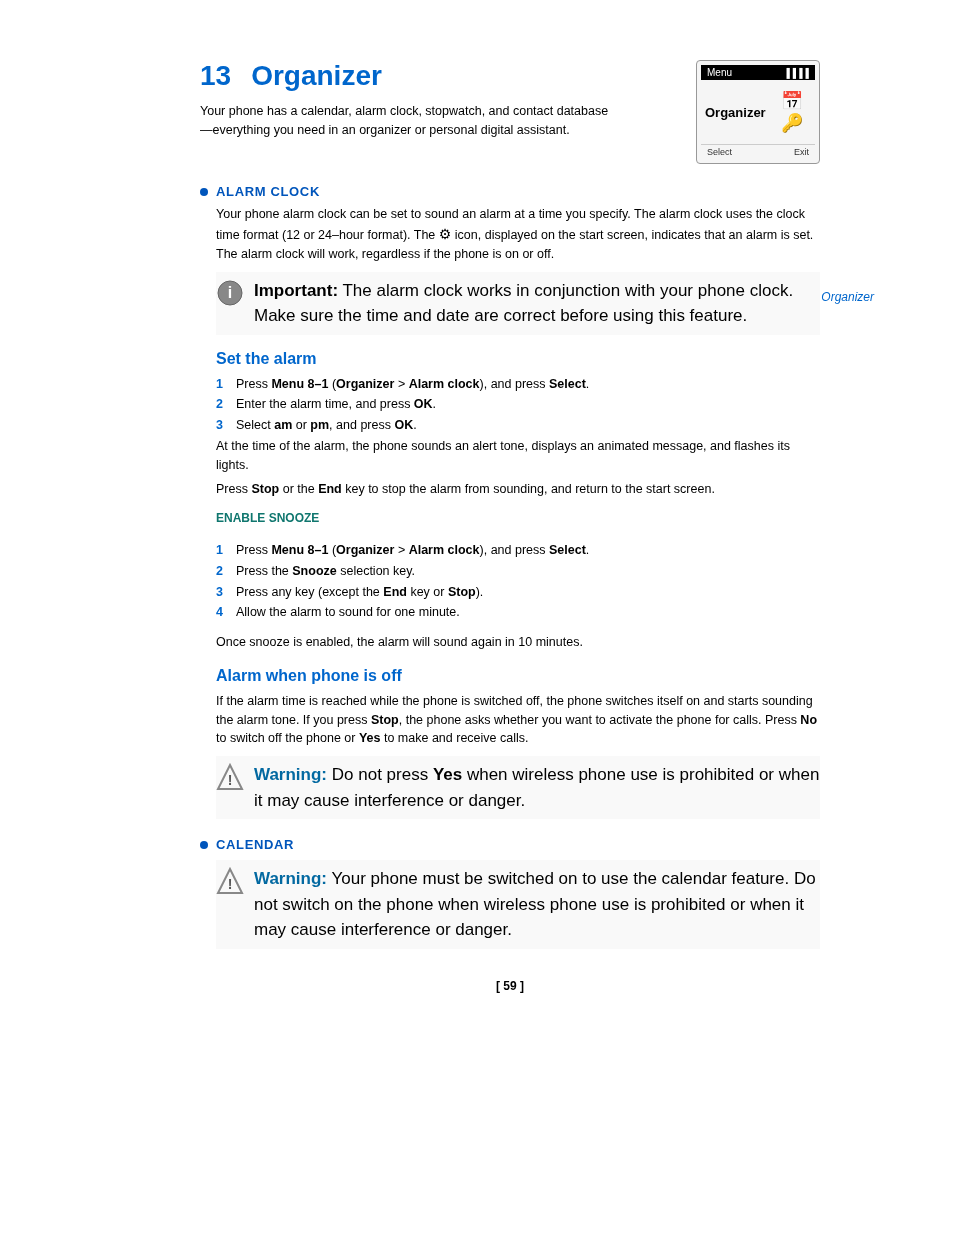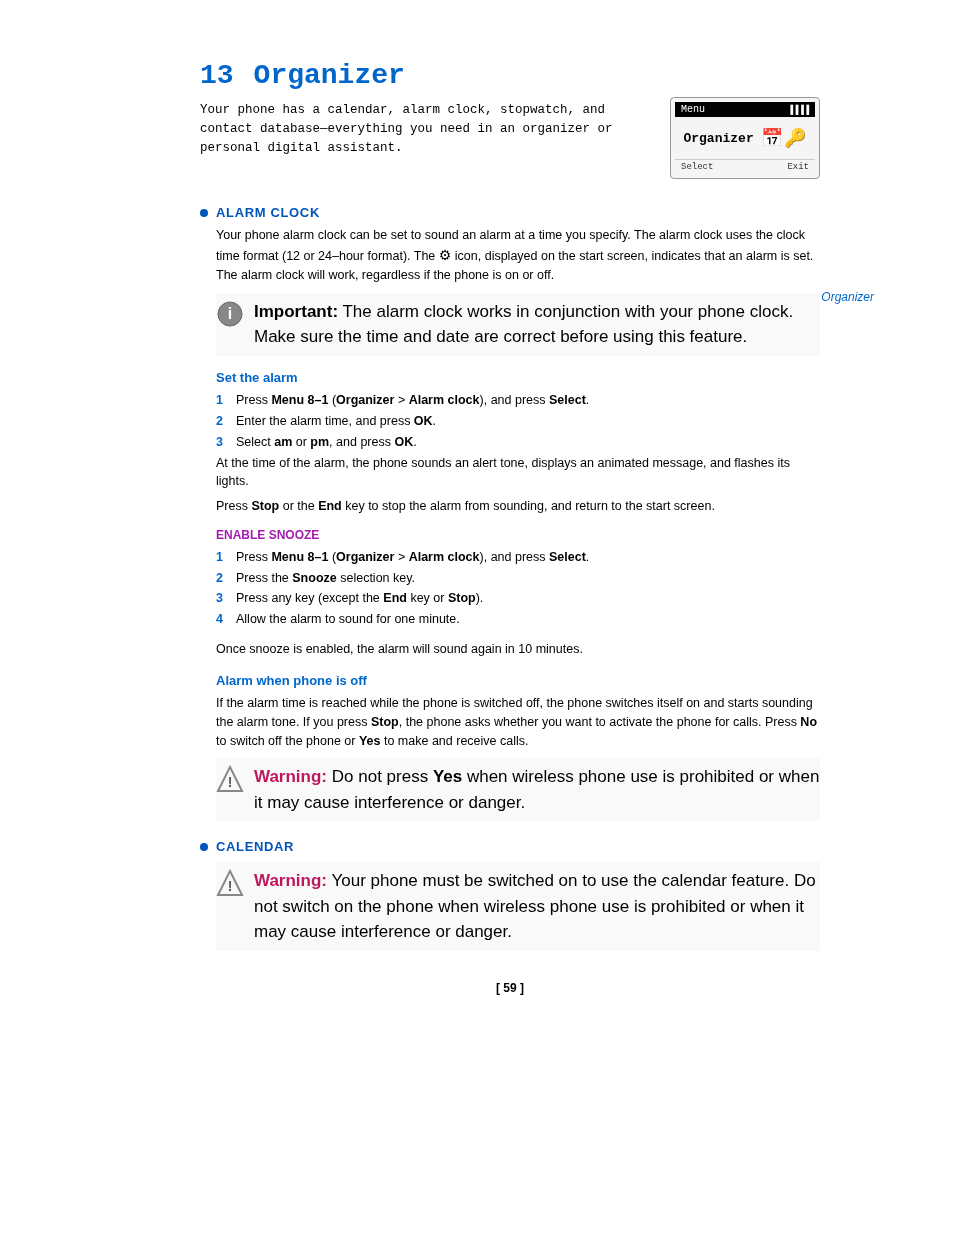--- a/index.html
+++ b/index.html
@@ -28,10 +28,9 @@
     }
     .chapter-header {
       display: flex;
-      align-items: flex-end;
+      align-items: flex-start;
       justify-content: space-between;
-      margin-bottom: 26px;
-      font-family: Liberation Mono, monospace;
+      margin-bottom: 20px;
     }
     .chapter-title {
       font-size: 28px;

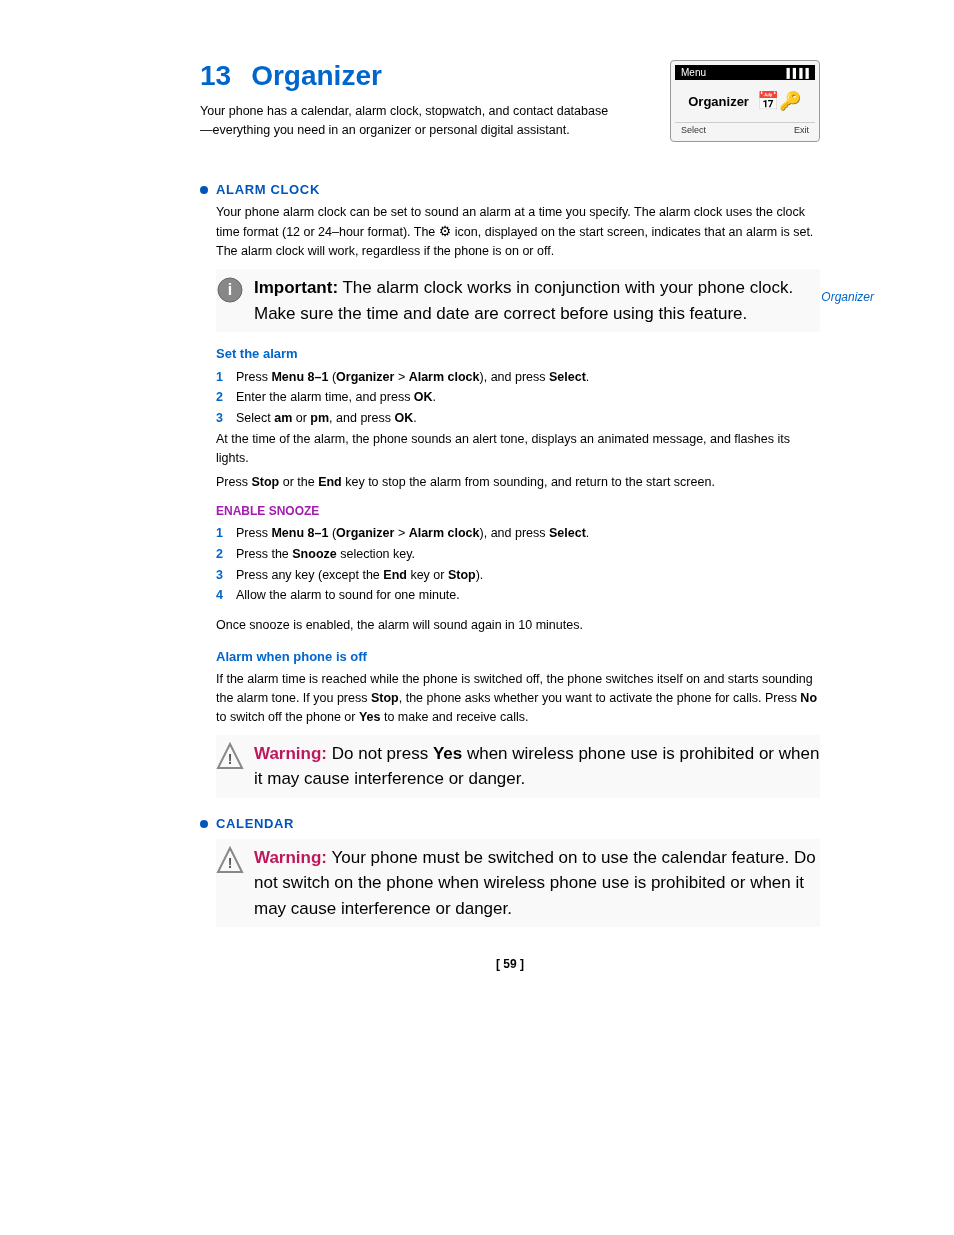--- a/index.html
+++ b/index.html
@@ -54,7 +54,7 @@
     .phone-screen {
       border: 1.5px solid #999;
       border-radius: 4px;
-      width: 150px;
+      width: 124px;
       background: #f5f5f5;
       padding: 4px;
       font-size: 11px;

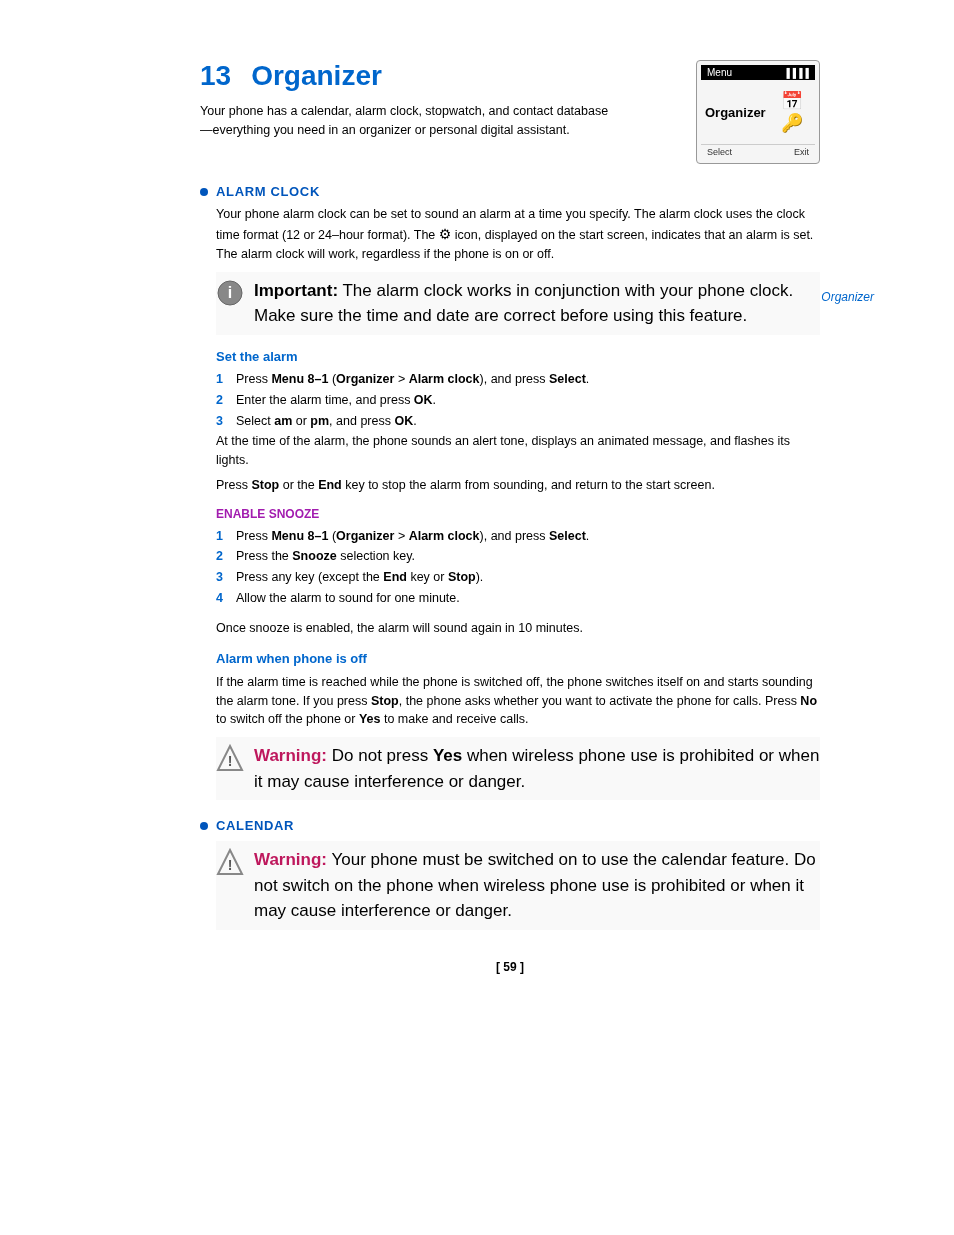--- a/index.html
+++ b/index.html
@@ -123,7 +123,7 @@
     
     .sub-heading {
       color: #0066cc;
-      font-size: 13px;
+      font-size: 16px;
       font-weight: bold;
       margin-top: 12px;
       margin-bottom: 4px;

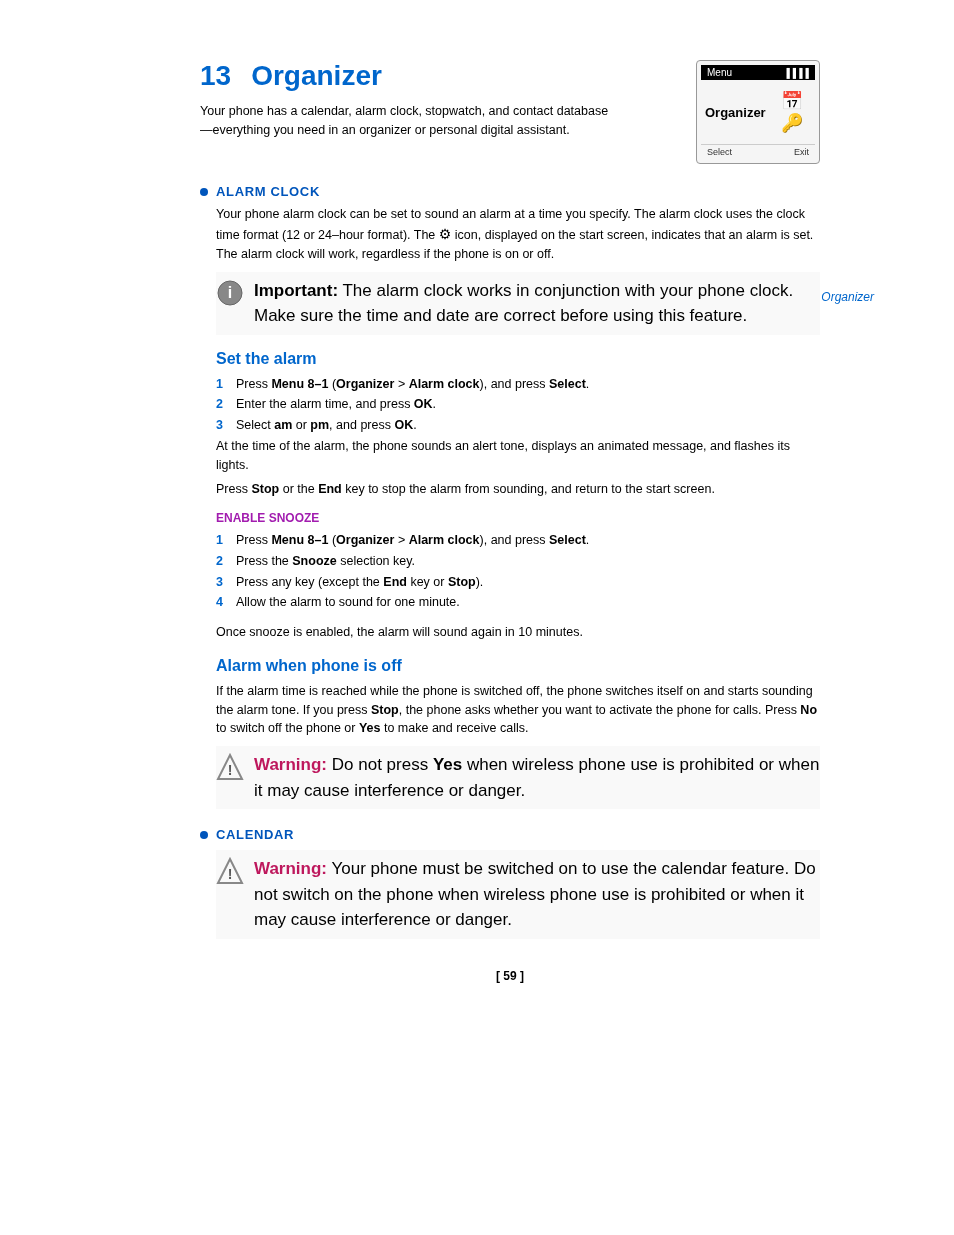--- a/index.html
+++ b/index.html
@@ -132,9 +132,9 @@
       font-size: 12px;
       font-weight: bold;
       text-transform: uppercase;
-      color: #a21caf;
+      color: #0f766e;
       margin-top: 10px;
-      margin-bottom: 4px;
+      margin-bottom: 14px;
     }
     
     .num-list {

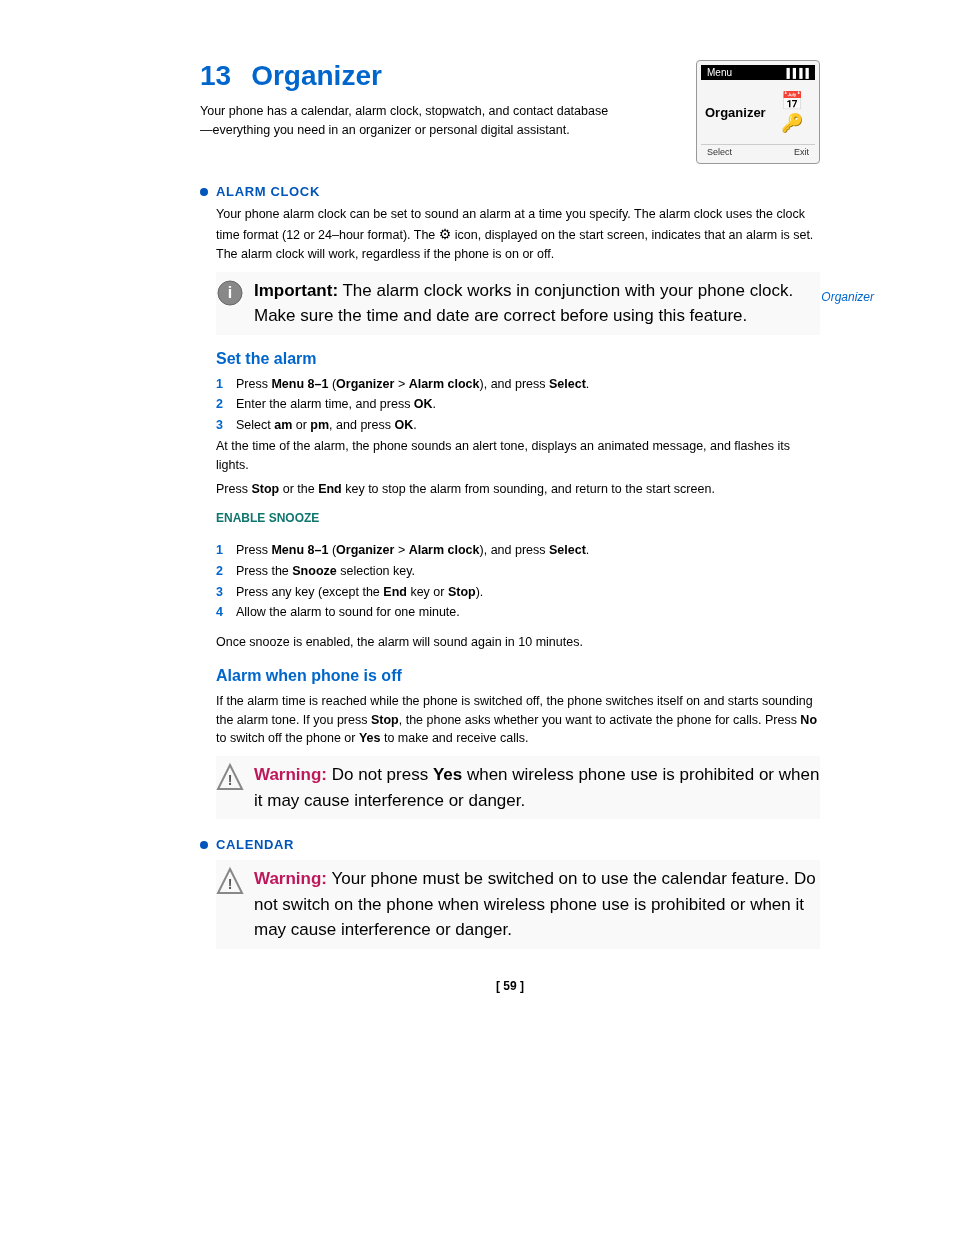--- a/index.html
+++ b/index.html
@@ -181,7 +181,7 @@
     }
     .note-text .label-warning {
       font-weight: bold;
-      color: #be185d;
+      color: #0369a1;
     }
     
     b { font-weight: bold; }

